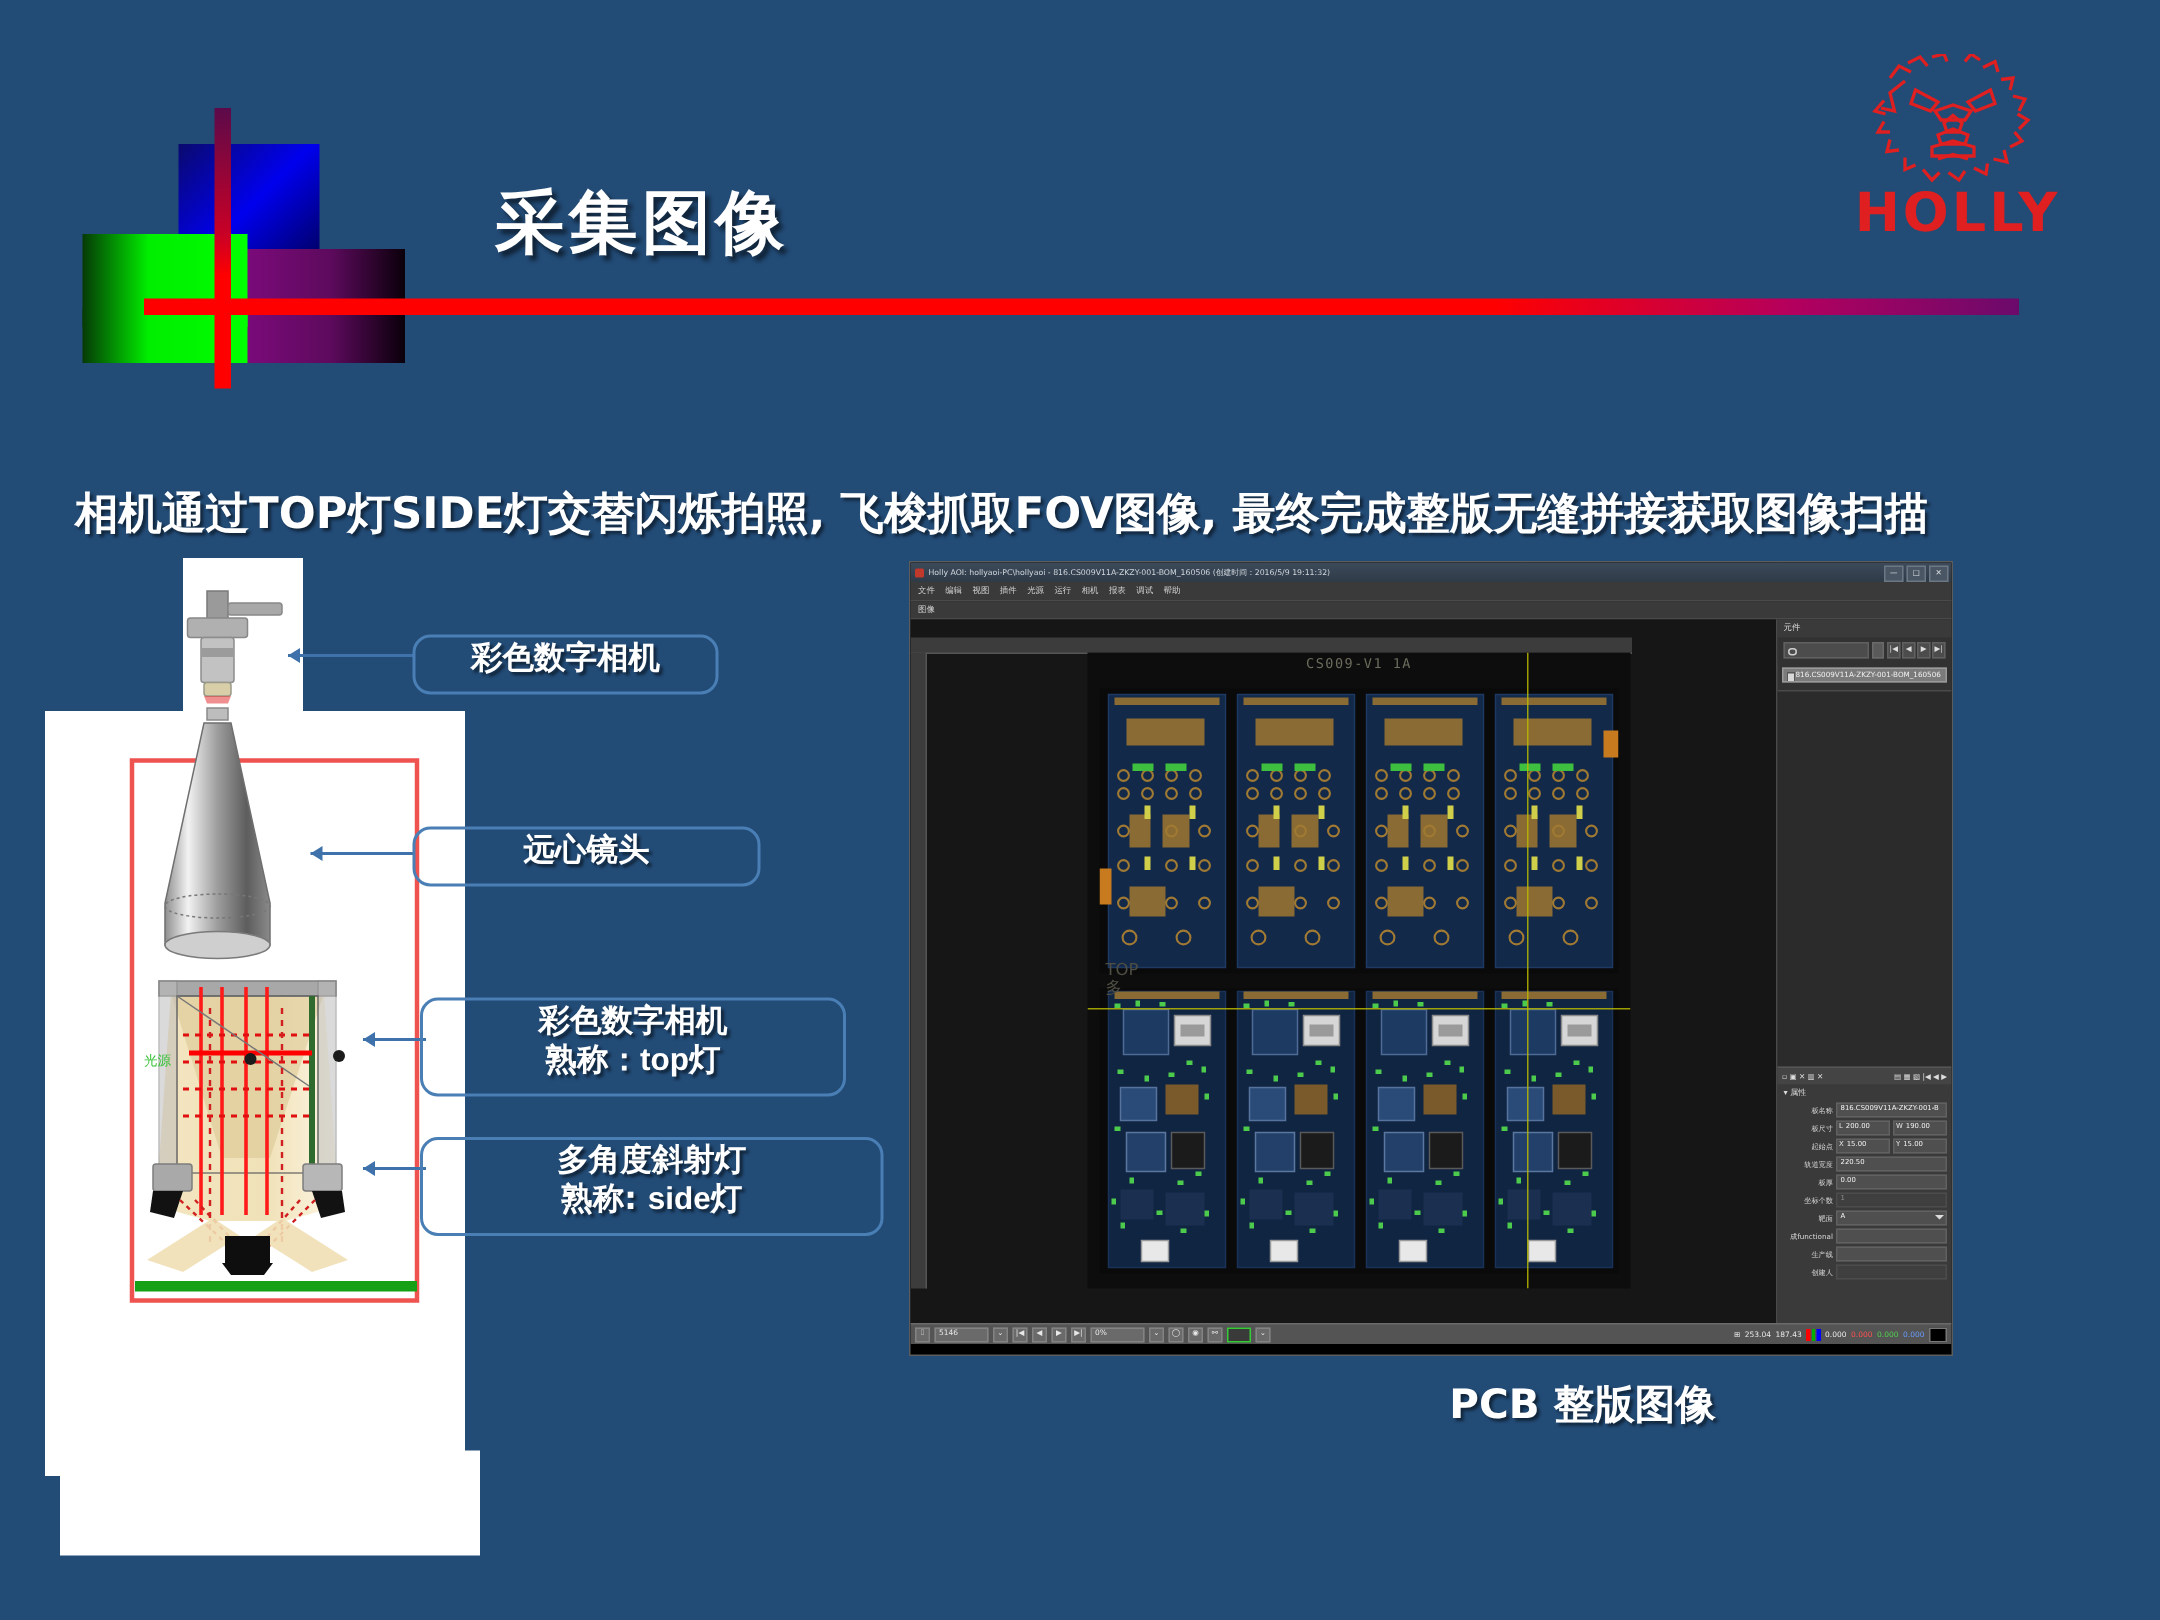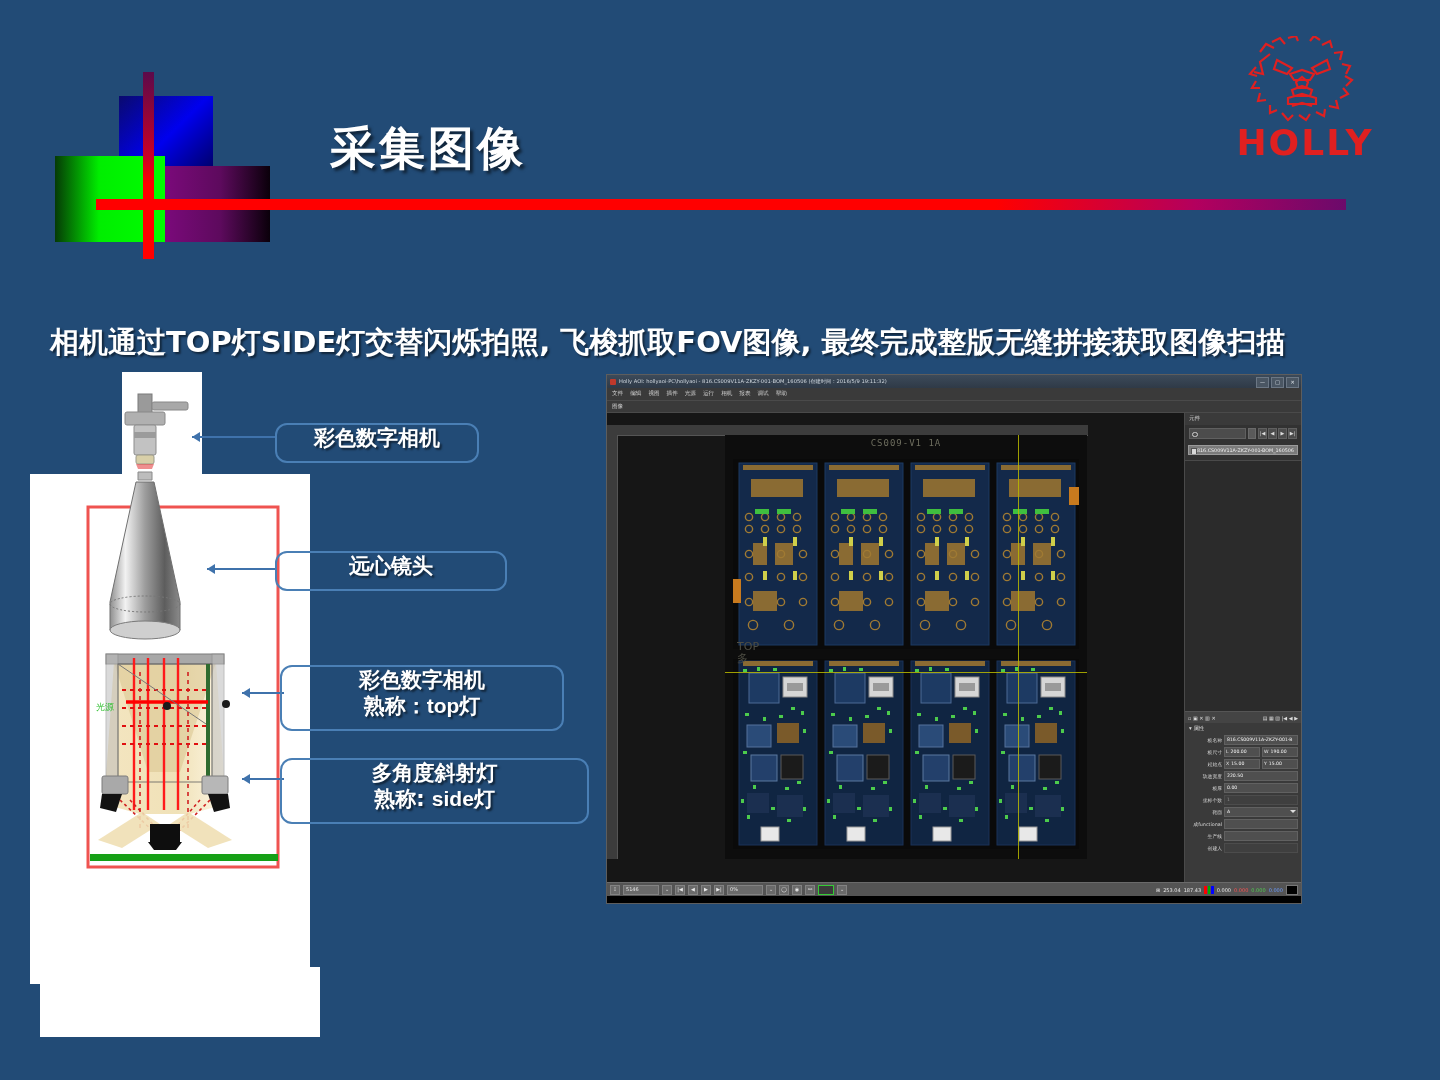--- a/index.html
+++ b/index.html
@@ -911,6 +911,7 @@
     </div>
   </div>
 
+  <div class="caption">PCB 整版图像</div>
 
 
 </div>

